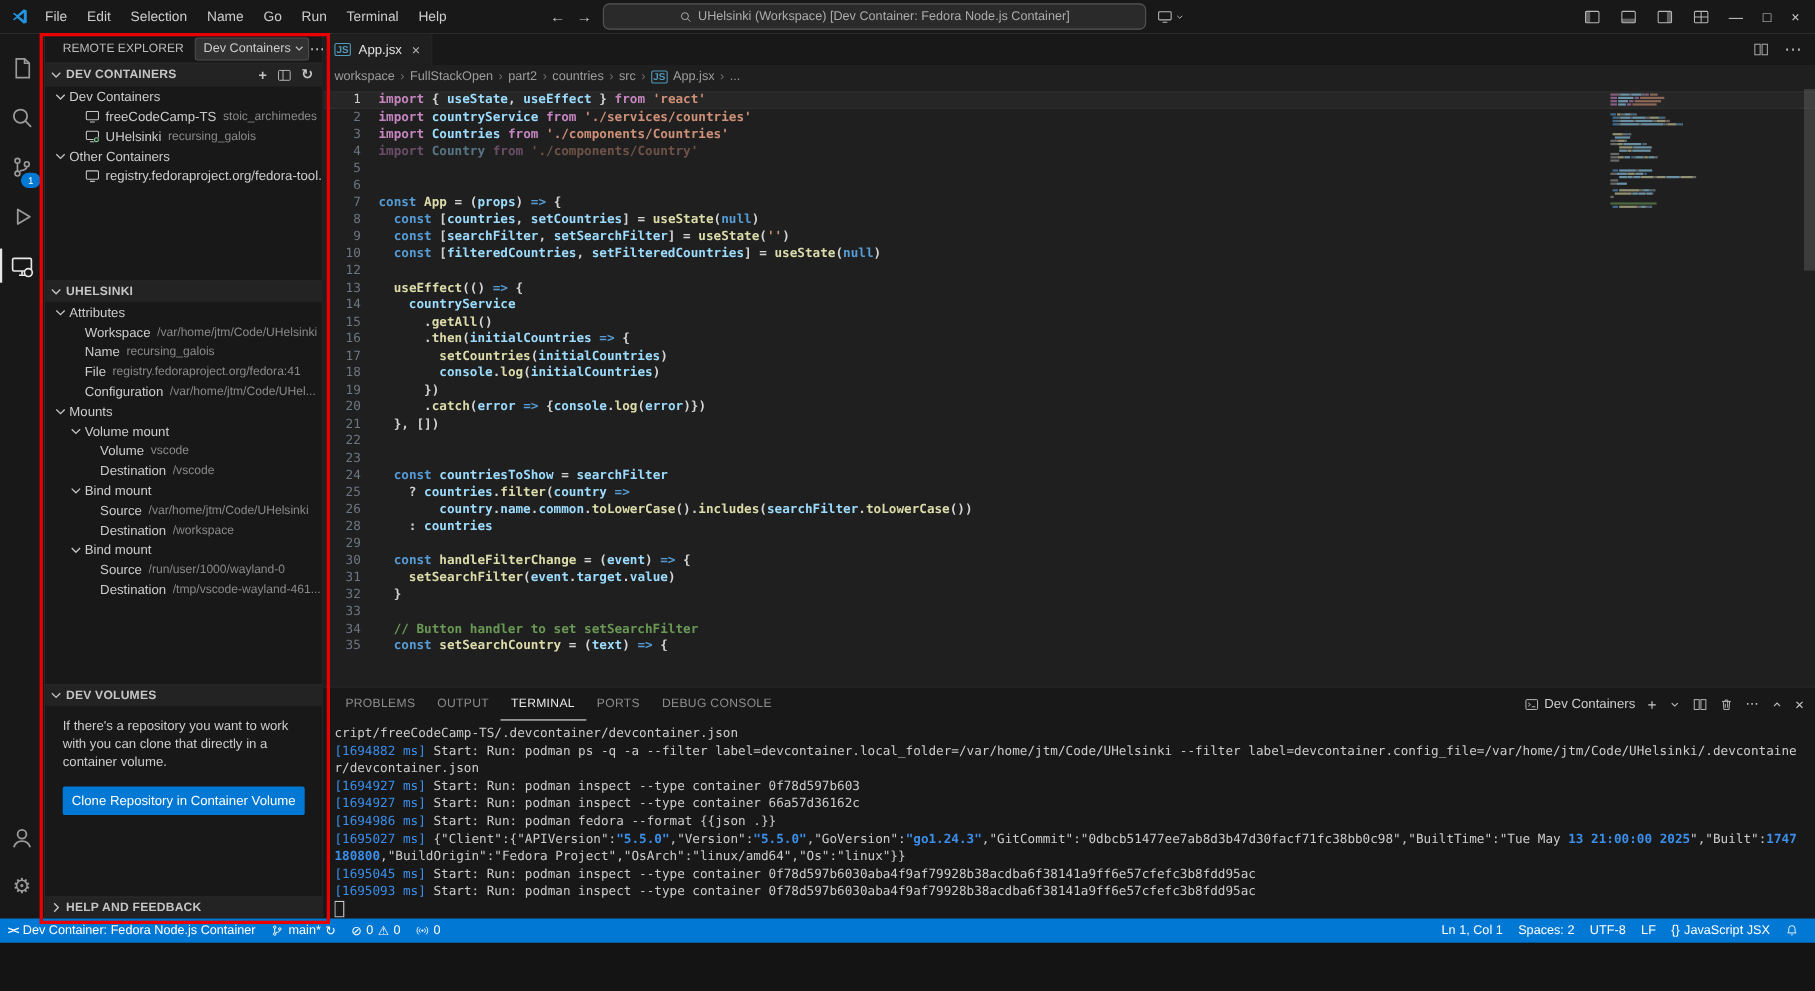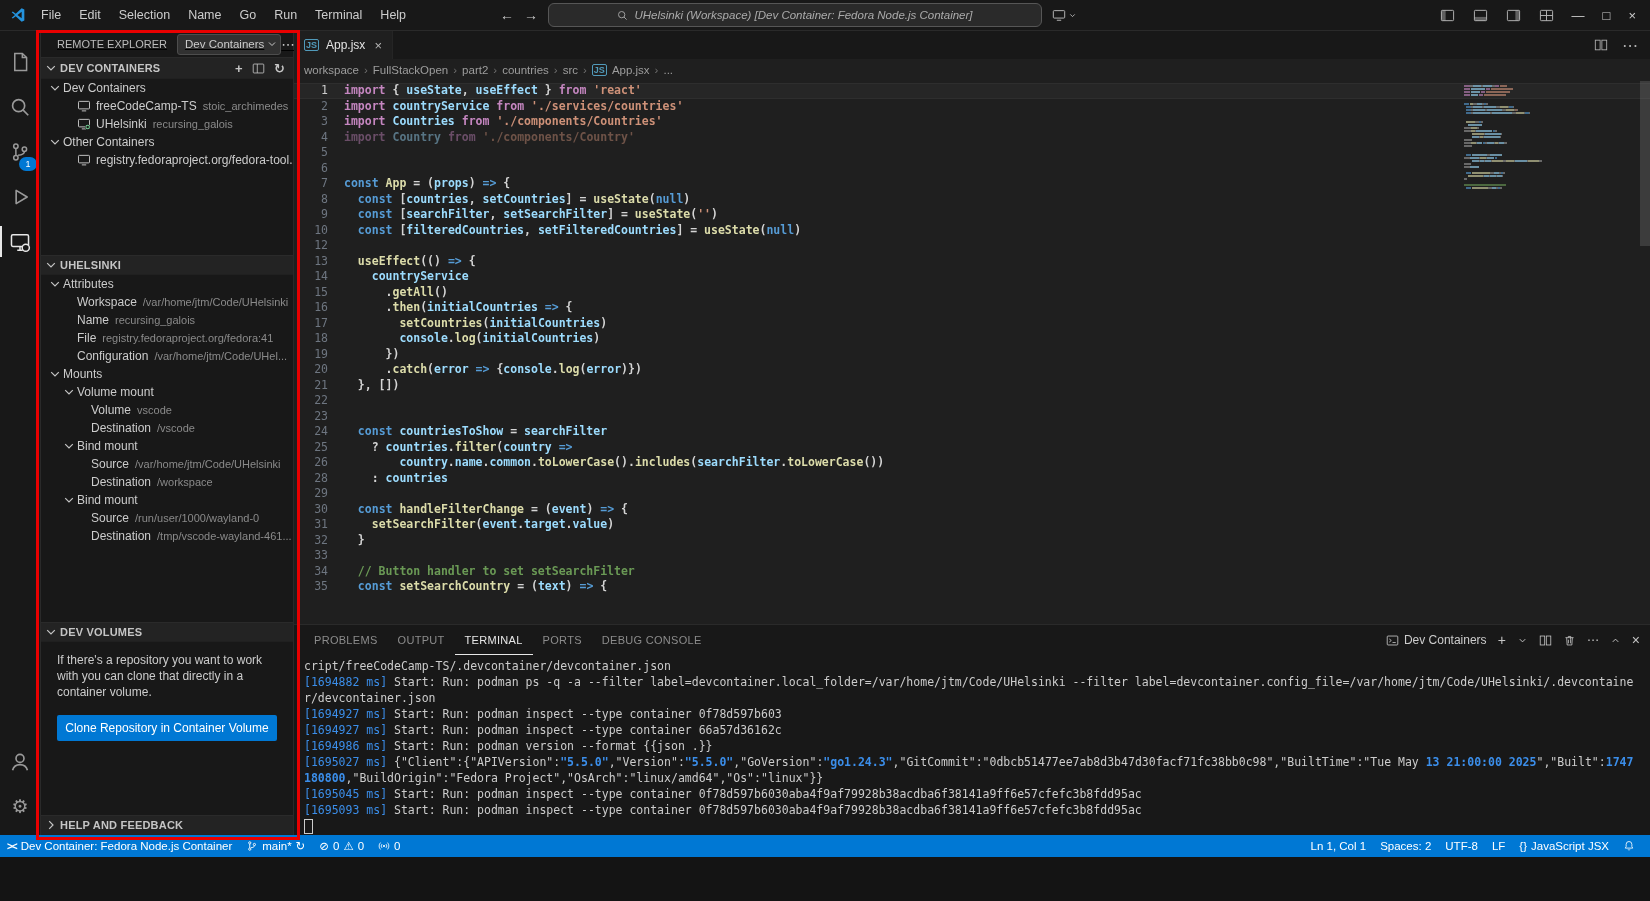--- a/index.html
+++ b/index.html
@@ -14,7 +14,7 @@
   .tc-center{position:absolute;left:500px;top:0;height:30px;display:flex;align-items:center;gap:10px;}
   .nav-arrow{color:#cccccc;font-size:14px;}
   .cmd-center{width:492px;height:22px;background:#2a2a2a;border:1px solid #565656;border-radius:6px;
-    display:flex;align-items:center;justify-content:center;gap:6px;color:#ababab;font-size:11.5px;overflow:hidden;white-space:nowrap;font-style:italic;}
+    display:flex;align-items:center;justify-content:center;gap:6px;color:#ababab;font-size:11.5px;overflow:hidden;white-space:nowrap;}
   .remote-menu{display:flex;align-items:center;gap:2px;color:#b8b8b8;}
   .tc-right{margin-left:auto;display:flex;align-items:center;gap:18px;padding-right:14px;color:#b8b8b8;}
   .winctl{font-size:13px;color:#cccccc;}

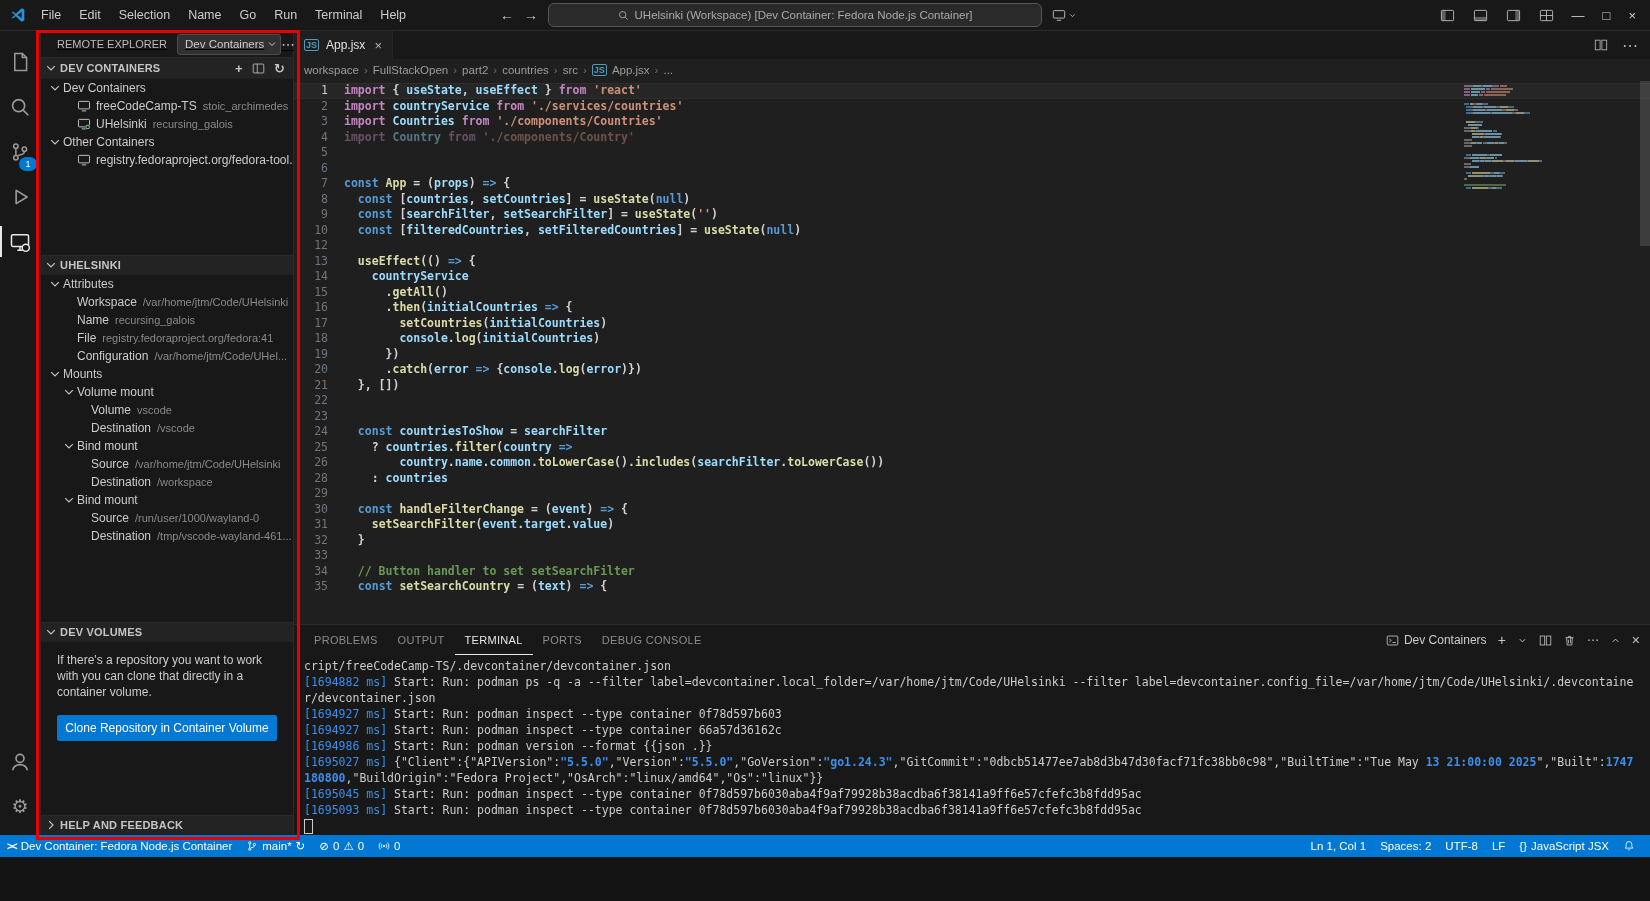--- a/index.html
+++ b/index.html
@@ -32,7 +32,7 @@
 
   
   .sidebar{width:252px;background:#181818;border-right:1px solid #2a2a2a;display:flex;flex-direction:column;flex:none;min-height:0;}
-  .sb-top{height:26px;display:flex;align-items:center;padding:0 10px 0 16px;flex:none;text-decoration:underline;}
+  .sb-top{height:26px;display:flex;align-items:center;padding:0 10px 0 16px;flex:none;}
   .sb-title{font-size:11px;color:#bbbbbb;white-space:nowrap;}
   .profile-select{margin-left:10px;height:19px;border:1px solid #4d4d4d;background:#313131;color:#cccccc;font-size:11.5px;
     display:flex;align-items:center;padding:0 2px 0 7px;border-radius:3px;gap:2px;white-space:nowrap;}

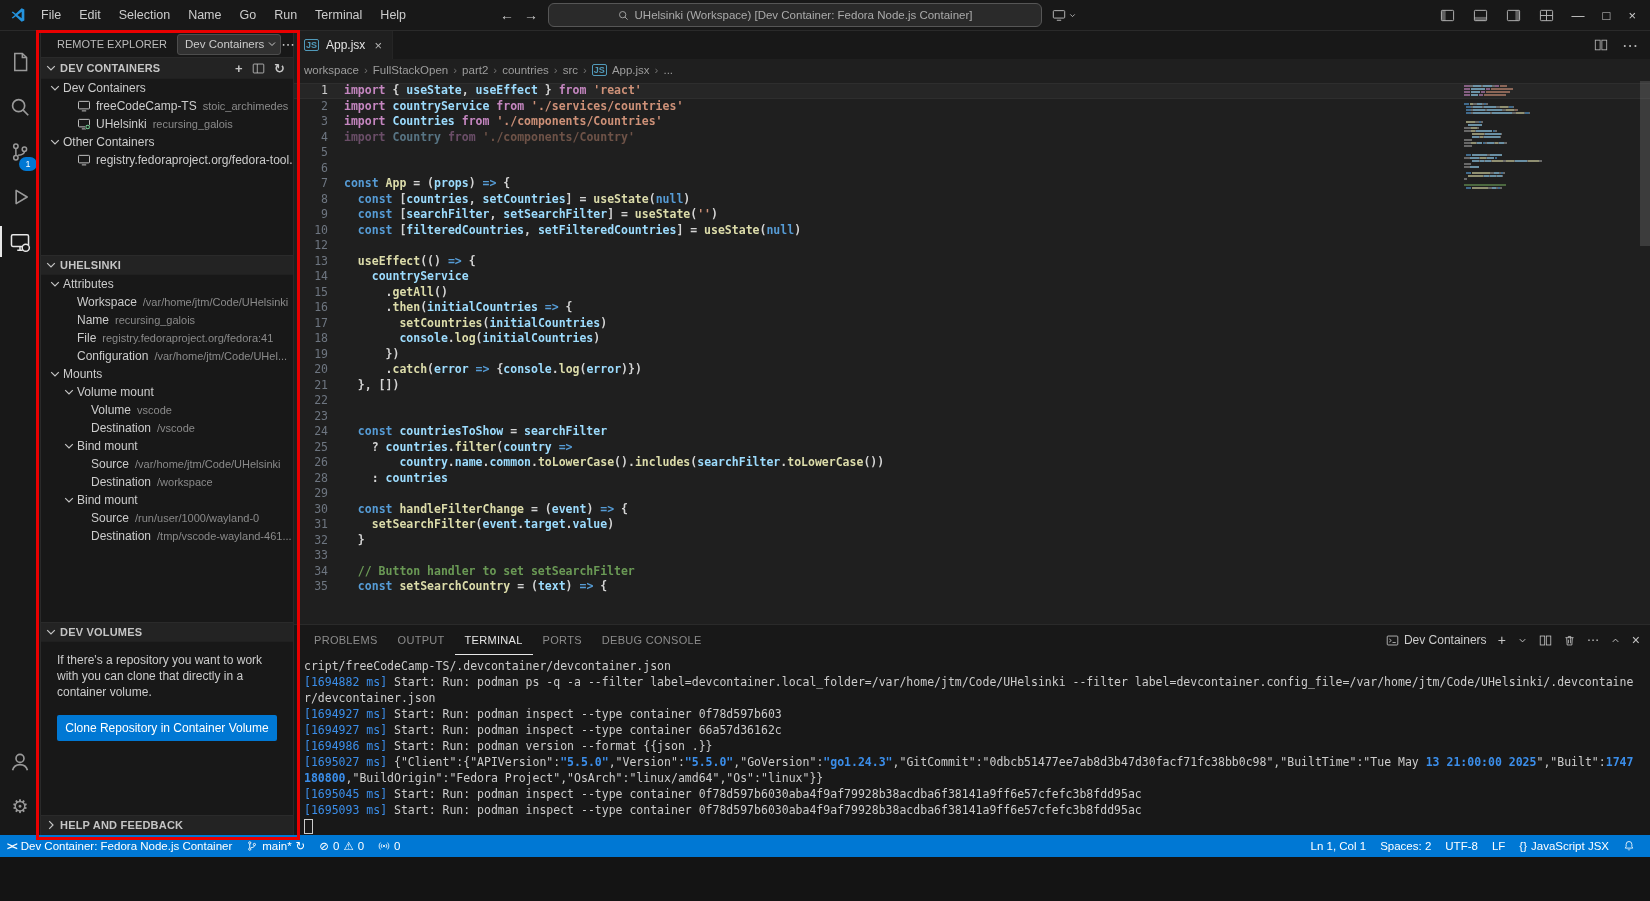--- a/index.html
+++ b/index.html
@@ -747,7 +747,7 @@
             <div class="tml"><span class="tm-p">r/devcontainer.json</span></div>
             <div class="tml"><span class="tm-b">[1694927 ms] </span><span class="tm-p">Start: Run: podman inspect --type container 0f78d597b603</span></div>
             <div class="tml"><span class="tm-b">[1694927 ms] </span><span class="tm-p">Start: Run: podman inspect --type container 66a57d36162c</span></div>
-            <div class="tml"><span class="tm-b">[1694986 ms] </span><span class="tm-p">Start: Run: podman version --format {{json .}}</span></div>
+            <div class="tml"><span class="tm-b">[1694986 ms] </span><span class="tm-p">Start: Run: podman fedora --format {{json .}}</span></div>
             <div class="tml"><span class="tm-b">[1695027 ms] </span><span class="tm-p">{"Client":{"APIVersion":</span><span class="tm-bb">"5.5.0"</span><span class="tm-p">,"Version":</span><span class="tm-bb">"5.5.0"</span><span class="tm-p">,"GoVersion":</span><span class="tm-bb">"go1.24.3"</span><span class="tm-p">,"GitCommit":"0dbcb51477ee7ab8d3b47d30facf71fc38bb0c98","BuiltTime":"Tue May </span><span class="tm-bb">13 21:00:00 2025</span><span class="tm-p">","Built":</span><span class="tm-bb">1747</span></div>
             <div class="tml"><span class="tm-bb">180800</span><span class="tm-p">,"BuildOrigin":"Fedora Project","OsArch":"linux/amd64","Os":"linux"}}</span></div>
             <div class="tml"><span class="tm-b">[1695045 ms] </span><span class="tm-p">Start: Run: podman inspect --type container 0f78d597b6030aba4f9af79928b38acdba6f38141a9ff6e57cfefc3b8fdd95ac</span></div>

